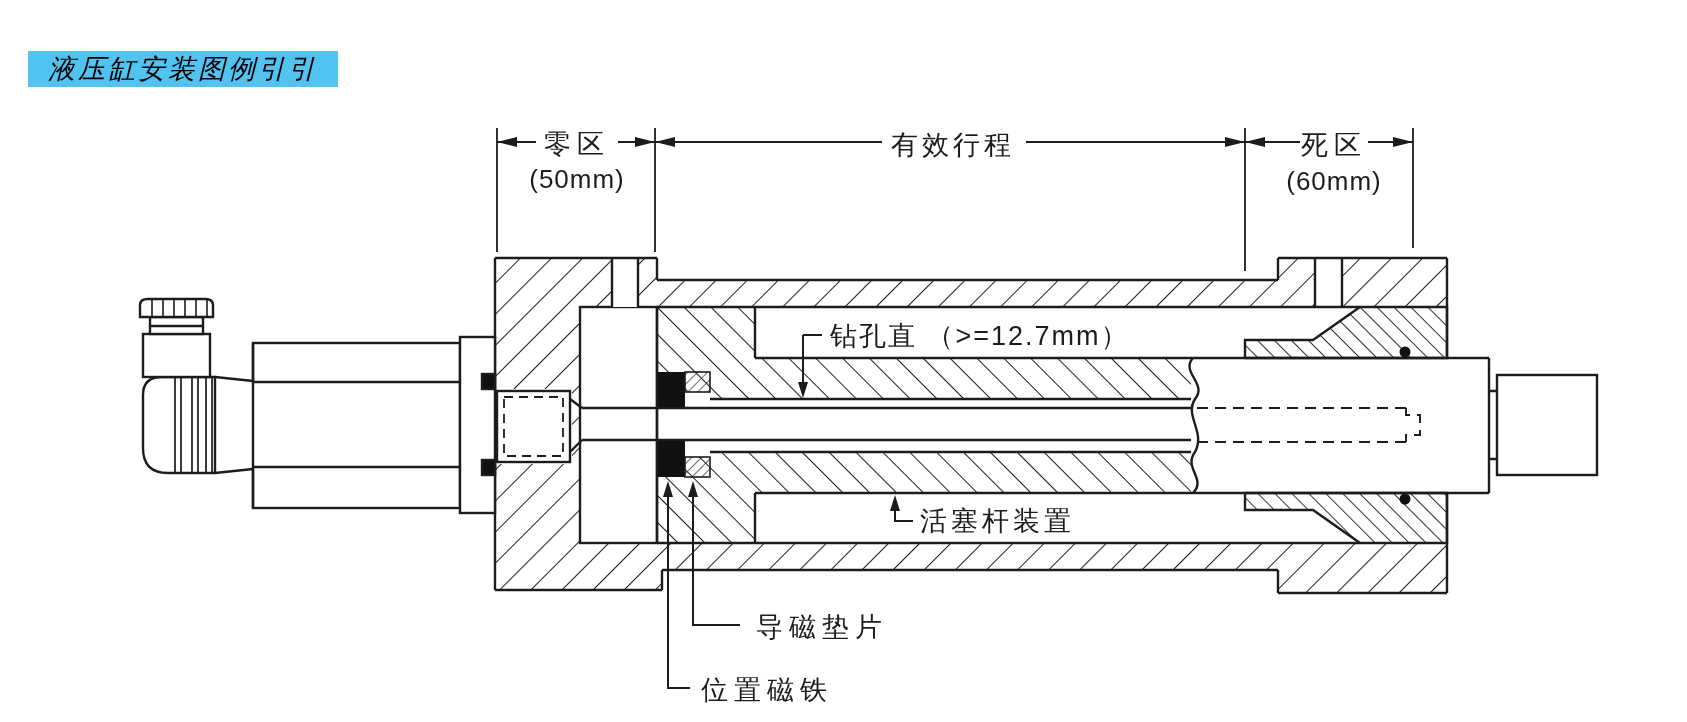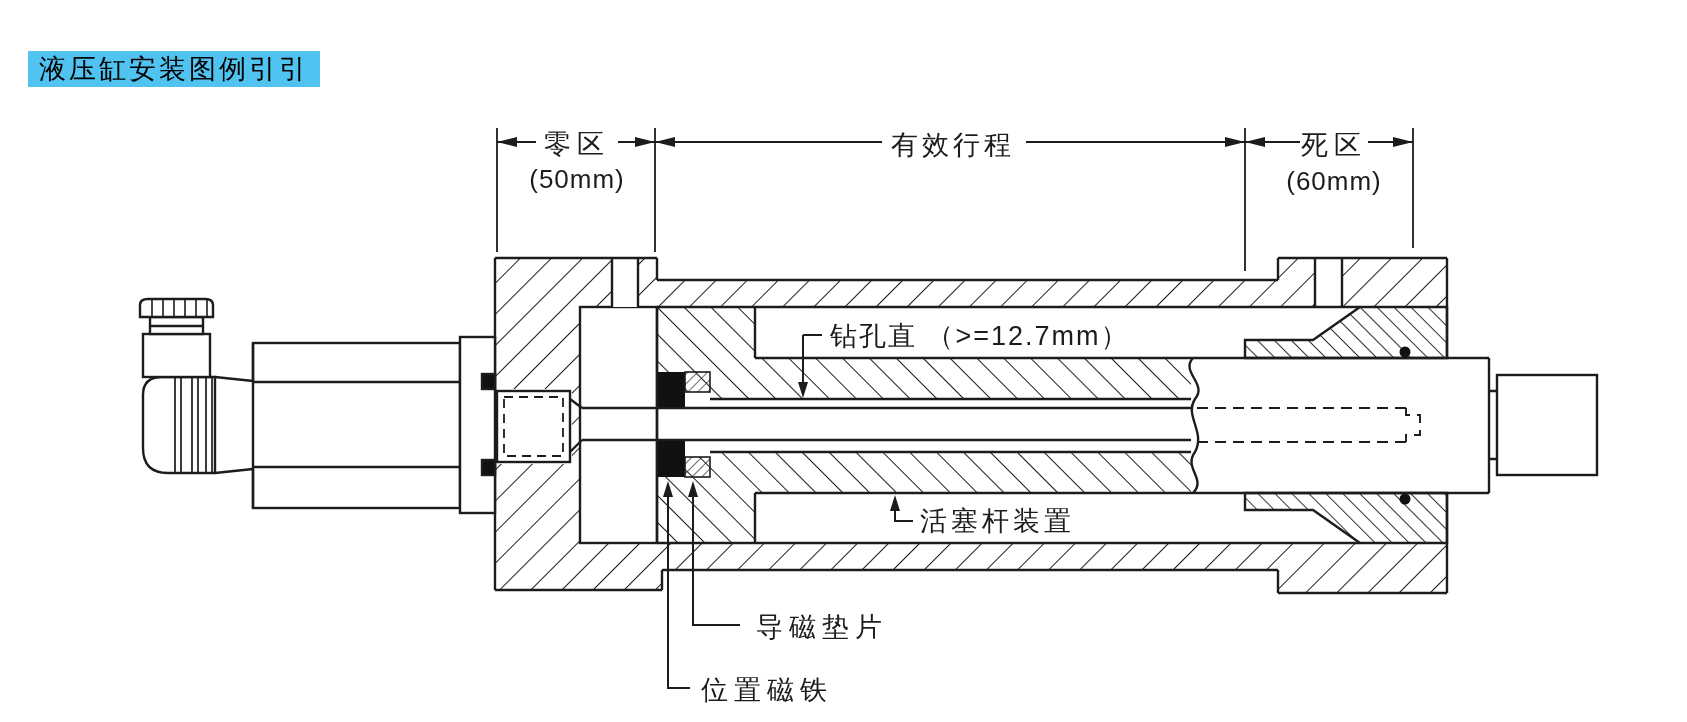--- a/index.html
+++ b/index.html
@@ -6,8 +6,8 @@
   body{width:1687px;height:722px;position:relative;overflow:hidden;
        font-family:"Liberation Sans","DejaVu Sans",sans-serif;}
   .title-tag{position:absolute;left:28px;top:51px;background:#50c3f0;color:#000;
-       font-size:27px;line-height:34px;padding:1px 11px;letter-spacing:3px;
-       font-family:"Liberation Serif","DejaVu Serif",serif;}
+       font-size:27px;line-height:34px;padding:1px 20px;letter-spacing:3px;
+       font-family:"Liberation Serif","DejaVu Serif",serif;font-style:italic;}
   svg{position:absolute;left:0;top:0;}
   svg text{fill:#1c1c1c;font-family:"Liberation Sans","DejaVu Sans",sans-serif;}
   .dimtxt{font-size:27px;letter-spacing:6px;}

